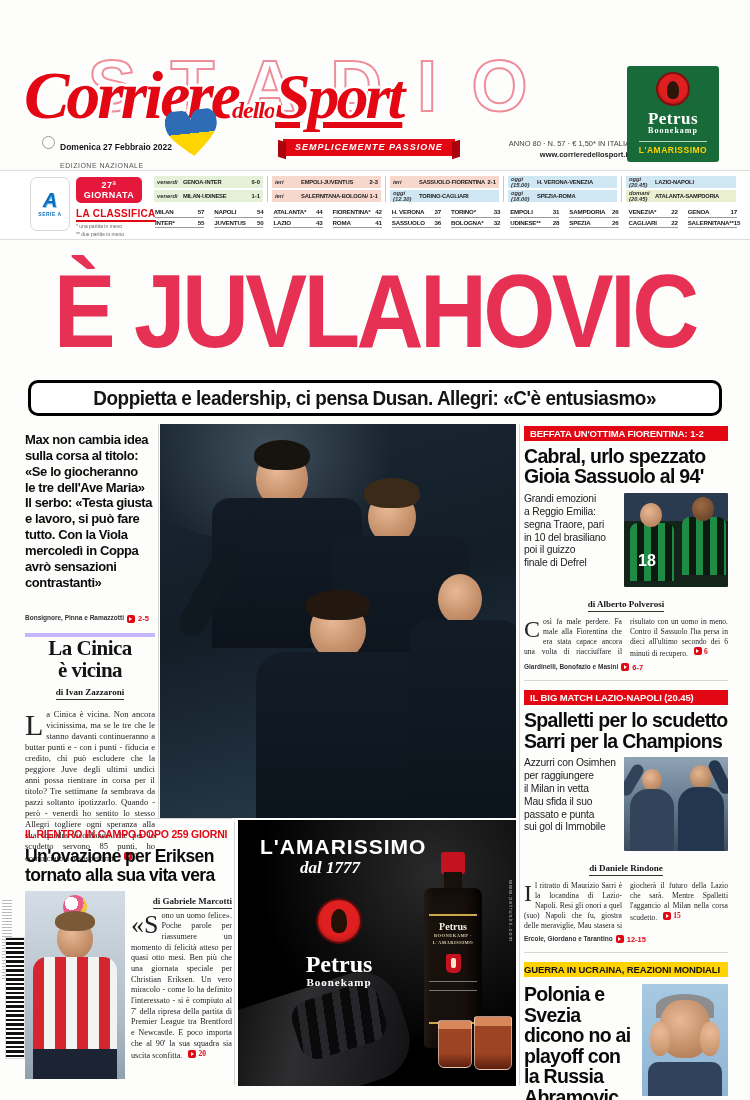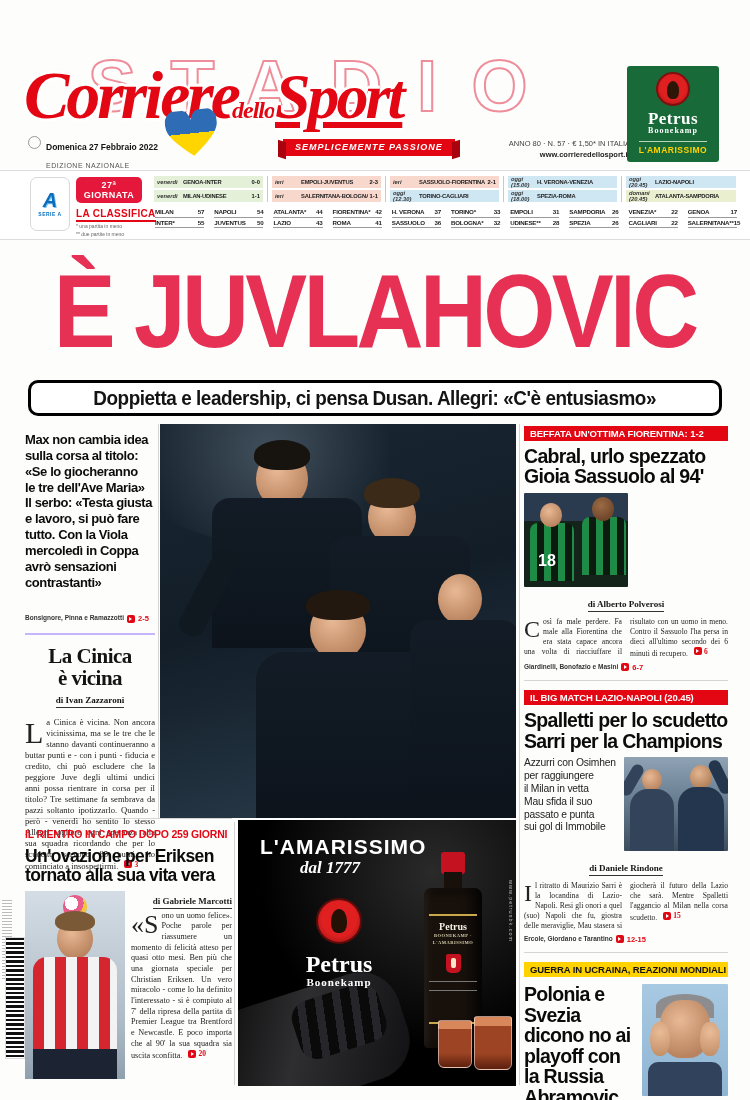--- a/index.html
+++ b/index.html
@@ -30,7 +30,7 @@
   .logo .w2{font-size:24px;letter-spacing:-1px;margin-left:-6px;font-style:italic;}
   .logo .w3{font-size:64px;letter-spacing:-3px;text-decoration:underline;}
   .heart{position:absolute;left:166px;top:110px;z-index:3;transform:rotate(-6deg);}
-  .dateline{position:absolute;left:28px;top:136px;z-index:3;display:flex;gap:5px;align-items:flex-start;}
+  .dateline{position:absolute;left:42px;top:136px;z-index:3;display:flex;gap:5px;align-items:flex-start;}
   .datecircle{width:13px;height:13px;border:1.5px solid #999;border-radius:50%;}
   .date-txt{font:700 8.5px/1.25 var(--sans);}
   .edition{font:400 7px/1.4 var(--sans);color:#555;letter-spacing:.5px;}

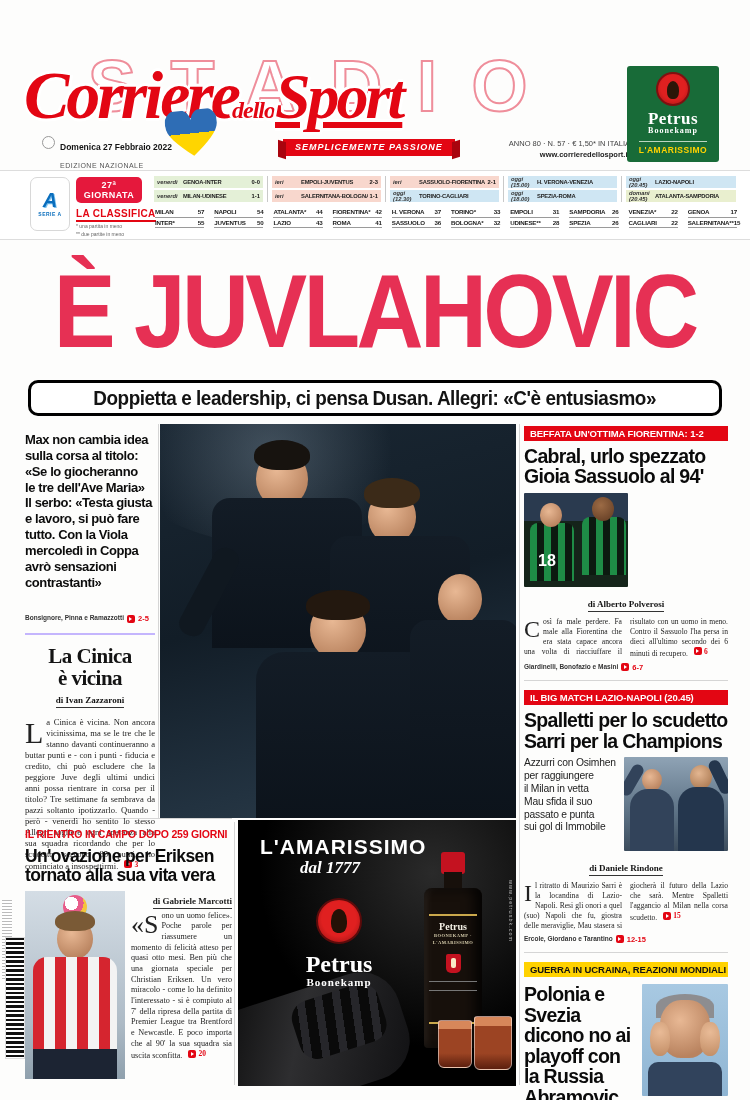--- a/index.html
+++ b/index.html
@@ -462,6 +462,12 @@
       <h2 class="story-title pre">Cabral, urlo spezzato
 Gioia Sassuolo al 94'</h2>
       <div class="story-flex">
+        <p class="summary pre">Grandi emozioni
+a Reggio Emilia:
+segna Traore, pari
+in 10 del brasiliano
+poi il guizzo
+finale di Defrel</p>
         <div class="sphoto ph-sassuolo">
           <div class="stripe-green" style="left:6px;top:30px;"></div>
           <div class="stripe-green" style="left:58px;top:24px;"></div>

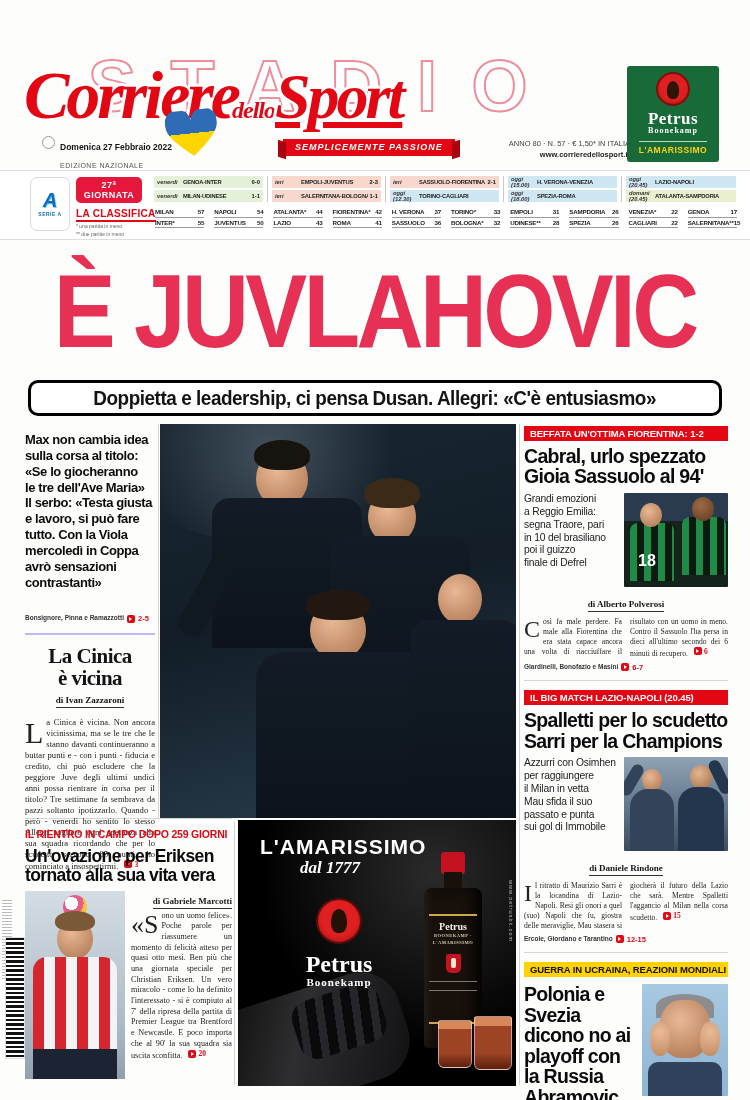--- a/index.html
+++ b/index.html
@@ -97,7 +97,7 @@
   .pmark{width:8px;height:8px;background:var(--red);border-radius:2px;display:inline-block;position:relative;flex:0 0 auto;}
   .pmark:after{content:"";position:absolute;left:2.5px;top:2px;border-left:3px solid #fff;border-top:2px solid transparent;border-bottom:2px solid transparent;}
   .pages{color:var(--red);font-weight:800;font-size:7.5px;}
-  .cinica{border-top:2px solid #c4b5fd;margin-top:10px;padding-top:10px;text-align:center;}
+  .cinica{border-top:4px solid #c4b5fd;margin-top:10px;text-align:center;}
   .cinica h3{font:700 21px/1.05 var(--serif);letter-spacing:-.5px;}
   .author{font:700 9px/1 var(--serif);margin-top:6px;display:inline-block;border-bottom:1px solid #333;padding-bottom:2px;}
   .ed-body{margin-top:9px;text-align:justify;font:400 8.6px/1.28 var(--serif);color:#1c1c1c;position:relative;}

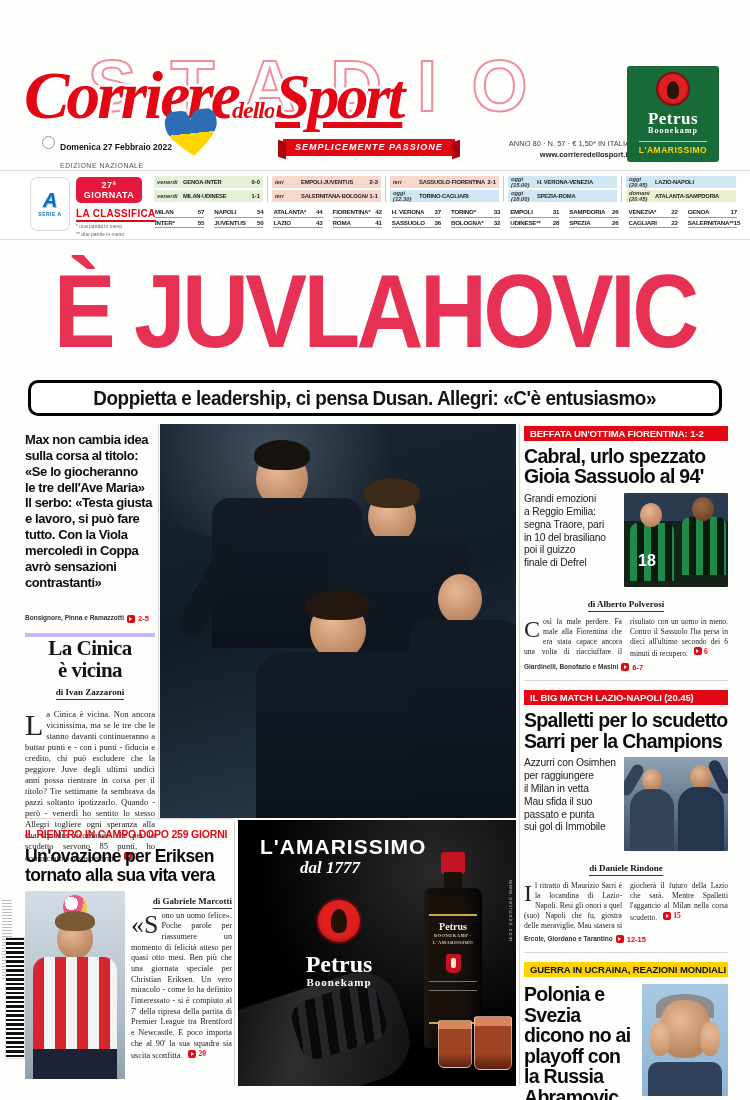--- a/index.html
+++ b/index.html
@@ -116,7 +116,7 @@
   .right-col{position:absolute;left:524px;top:426px;width:204px;}
   .rlabel{background:var(--red);color:#fff;font:700 9.5px/15px var(--sans);padding:0 6px;letter-spacing:-.1px;
     display:block;white-space:nowrap;}
-  .ylabel{background:#ffd200;color:#111;font:800 9.5px/15px var(--sans);padding:0 6px;letter-spacing:-.1px;display:block;white-space:nowrap;}
+  .ylabel{background:#ffd200;color:#111;font:800 9.5px/15px var(--sans);padding:0 0;letter-spacing:-.1px;display:block;white-space:nowrap;}
   .story-title{font:800 19.5px/1.05 var(--sans);letter-spacing:-.7px;margin-top:5px;color:#0b0b0b;}
   .story-flex{display:flex;gap:6px;margin-top:6px;}
   .summary{font:400 10.3px/1.25 var(--sans);letter-spacing:-.2px;color:#222;flex:1;}

